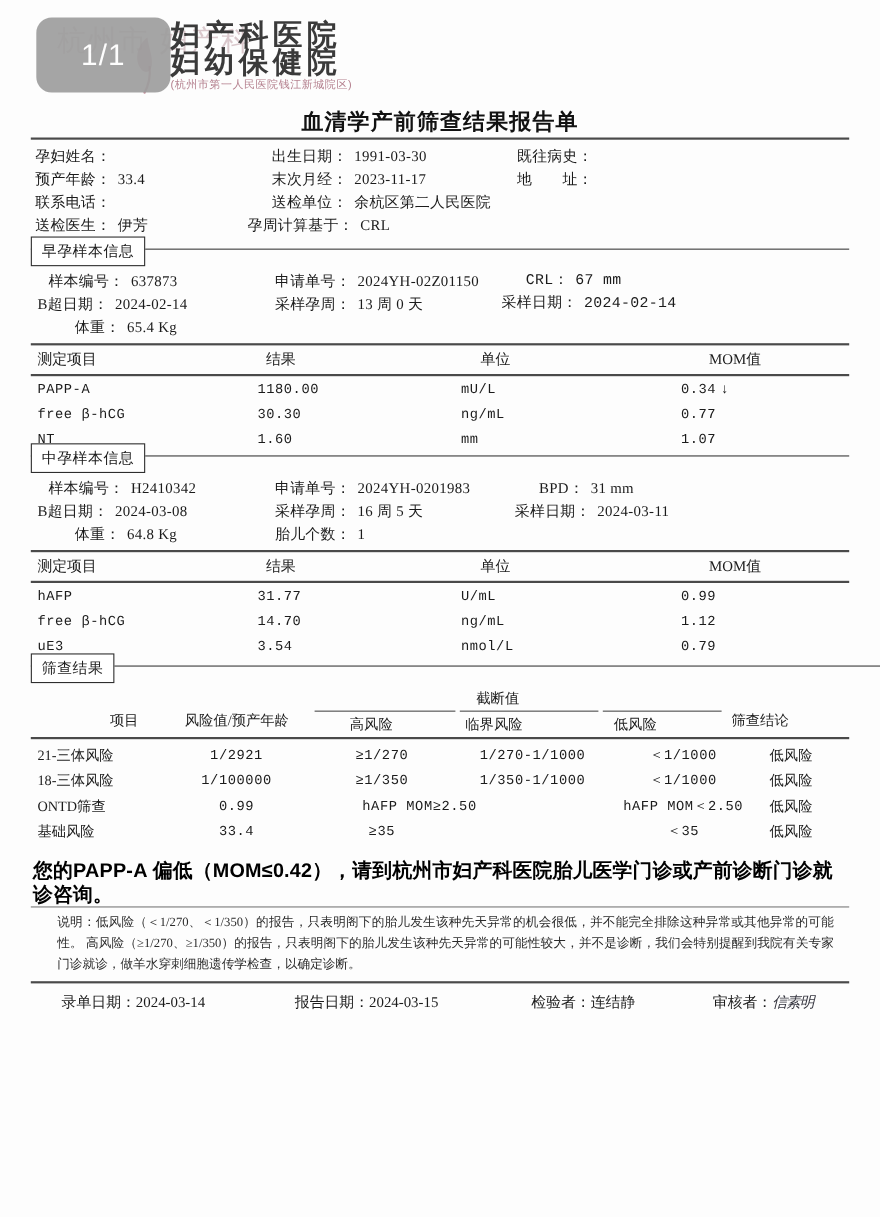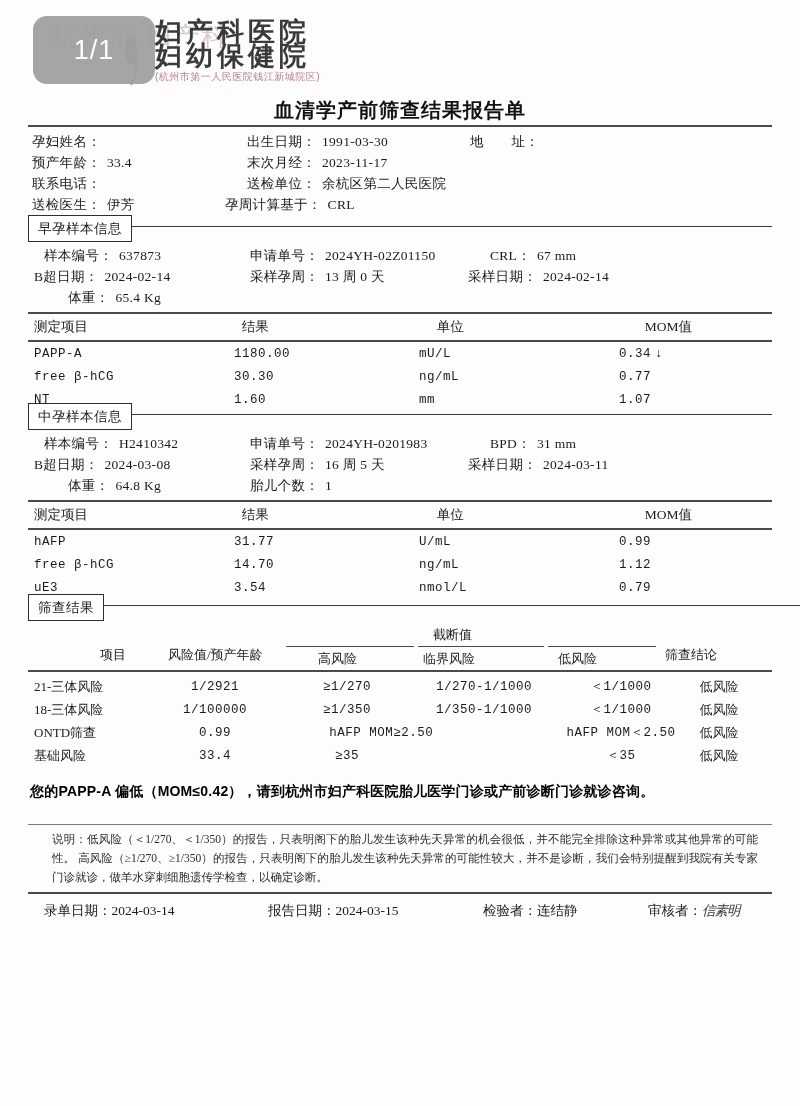--- a/index.html
+++ b/index.html
@@ -340,6 +340,10 @@
 
     <div class="col-c">
       <div class="info-row">
+        <span class="lbl">既往病史：</span>
+        <span class="val"></span>
+      </div>
+      <div class="info-row">
         <span class="lbl">地　　址：</span>
         <span class="val"></span>
       </div>

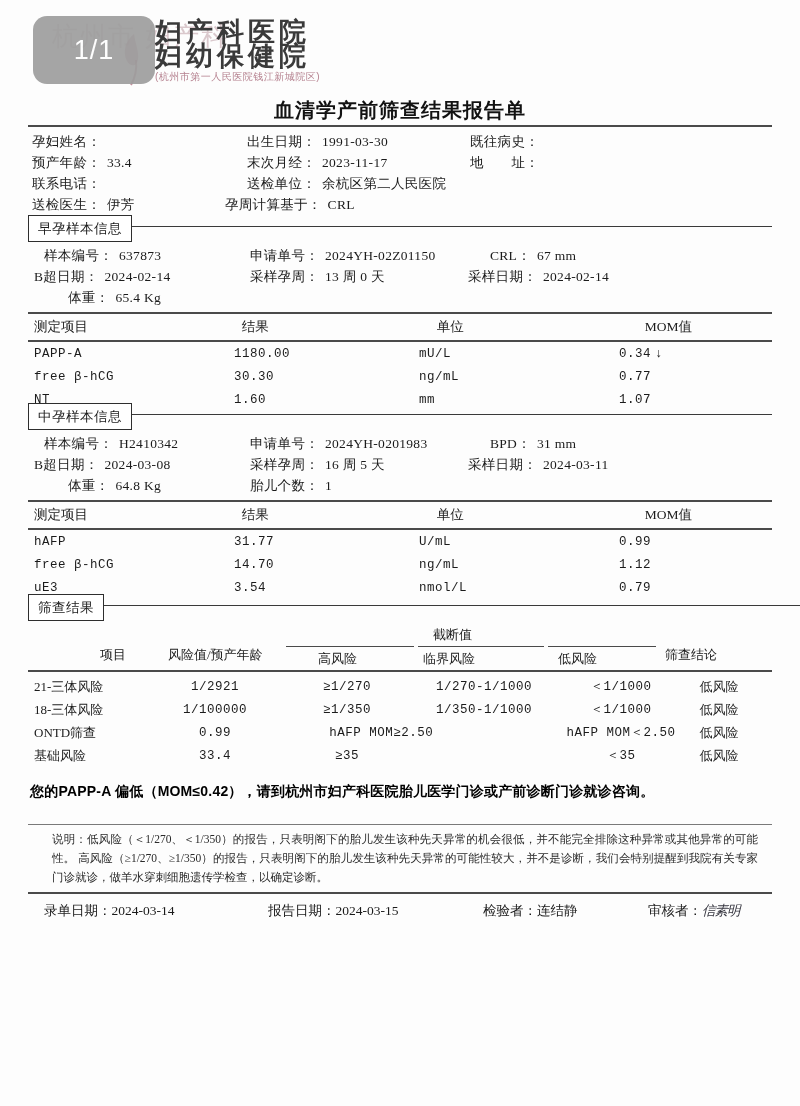--- a/index.html
+++ b/index.html
@@ -382,7 +382,7 @@
       </div>
     </div>
 
-    <div class="col-c" style="left:490px;">
+    <div class="col-c" style="left:478px;font-family:Liberation Mono, monospace;">
       <div class="info-row">
         <span class="lbl">CRL：</span>
         <span class="val">67  mm</span>

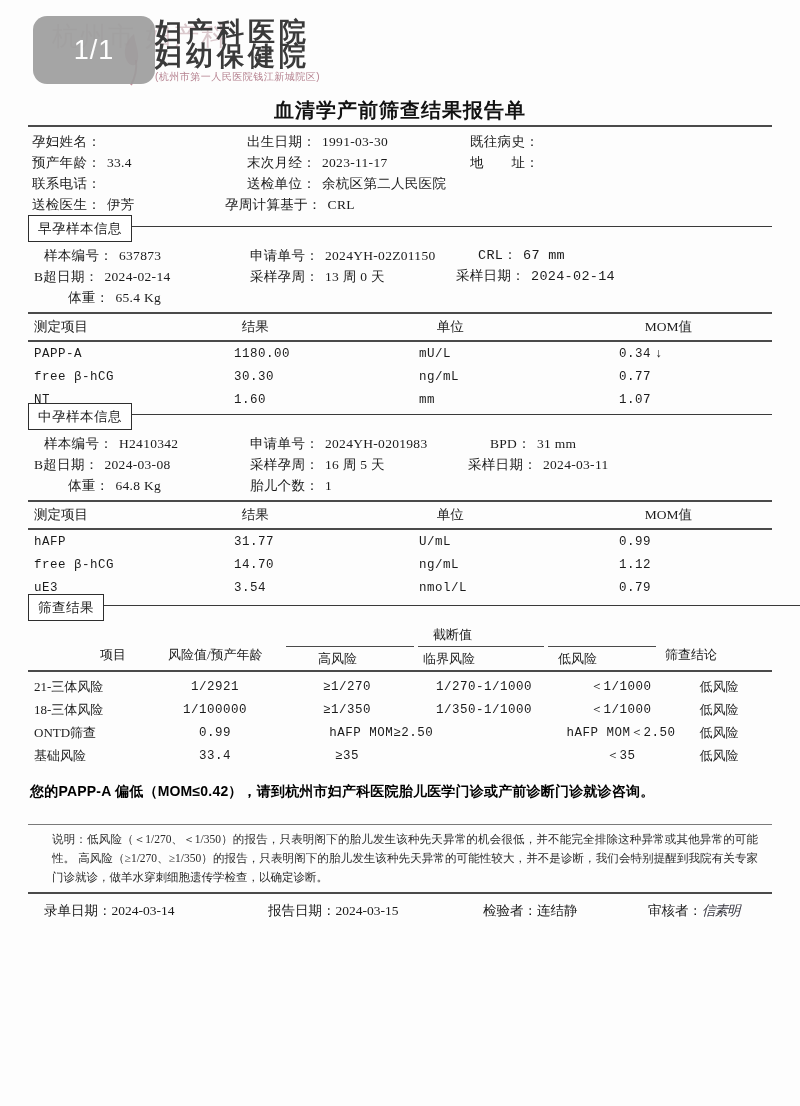--- a/index.html
+++ b/index.html
@@ -222,7 +222,7 @@
     width: 744px;
     font-family: "Liberation Sans", sans-serif;
     font-weight: bold;
-    font-size: 14px;
+    font-size: 18px;
     line-height: 22px;
     letter-spacing: 0.2px;
     color: #000;

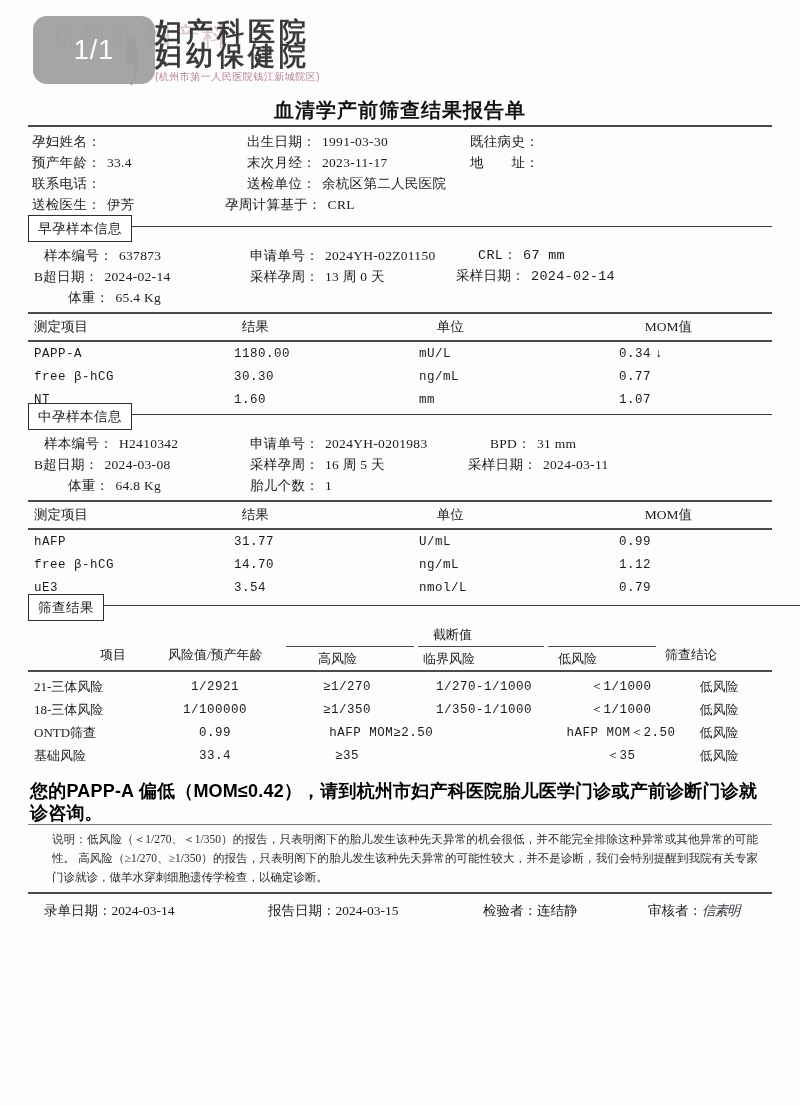--- a/index.html
+++ b/index.html
@@ -262,7 +262,7 @@
     height: 22px;
   }
   .footer .f { position: absolute; top: 0; white-space: nowrap; }
-  .f1 { left: 16px; }
+  .f1 { left: 28px; }
   .f2 { left: 240px; }
   .f3 { left: 455px; }
   .f4 { left: 620px; }

